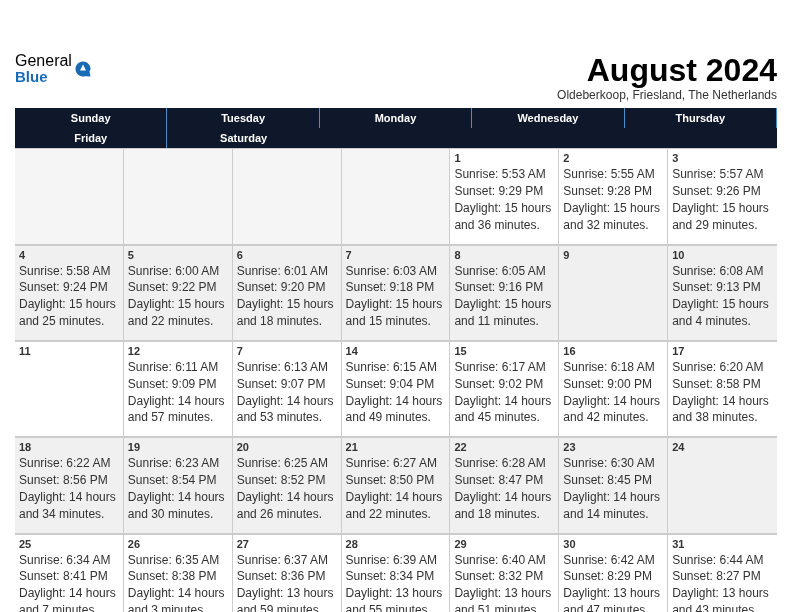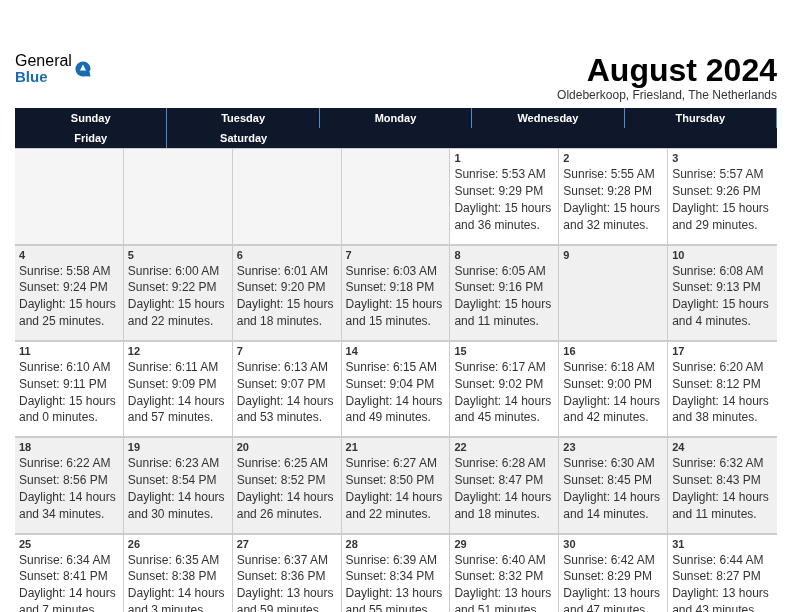--- a/index.html
+++ b/index.html
@@ -242,10 +242,6 @@
         <div class="calendar-week">
           <div class="cal-cell">
             <span class="day-number">11</span>
-            <div class="cell-detail">Sunrise: 6:10 AM
-Sunset: 9:11 PM
-Daylight: 15 hours
-and 0 minutes.</div>
           </div>
           <div class="cal-cell">
             <span class="day-number">12</span>

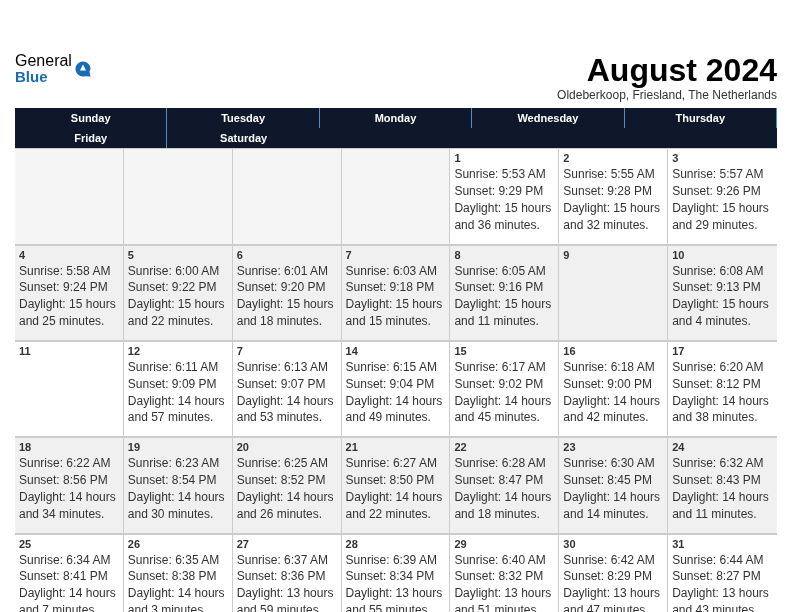--- a/index.html
+++ b/index.html
@@ -281,7 +281,7 @@
           <div class="cal-cell">
             <span class="day-number">17</span>
             <div class="cell-detail">Sunrise: 6:20 AM
-Sunset: 8:12 PM
+Sunset: 8:58 PM
 Daylight: 14 hours
 and 38 minutes.</div>
           </div>

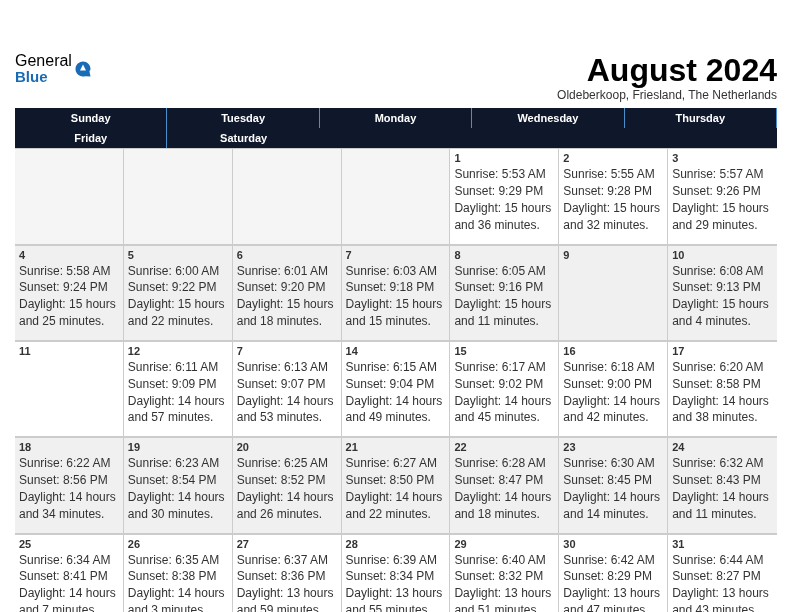--- a/index.html
+++ b/index.html
@@ -331,10 +331,6 @@
           </div>
           <div class="cal-cell shaded">
             <span class="day-number">24</span>
-            <div class="cell-detail">Sunrise: 6:32 AM
-Sunset: 8:43 PM
-Daylight: 14 hours
-and 11 minutes.</div>
           </div>
         </div>
         <div class="calendar-week">

